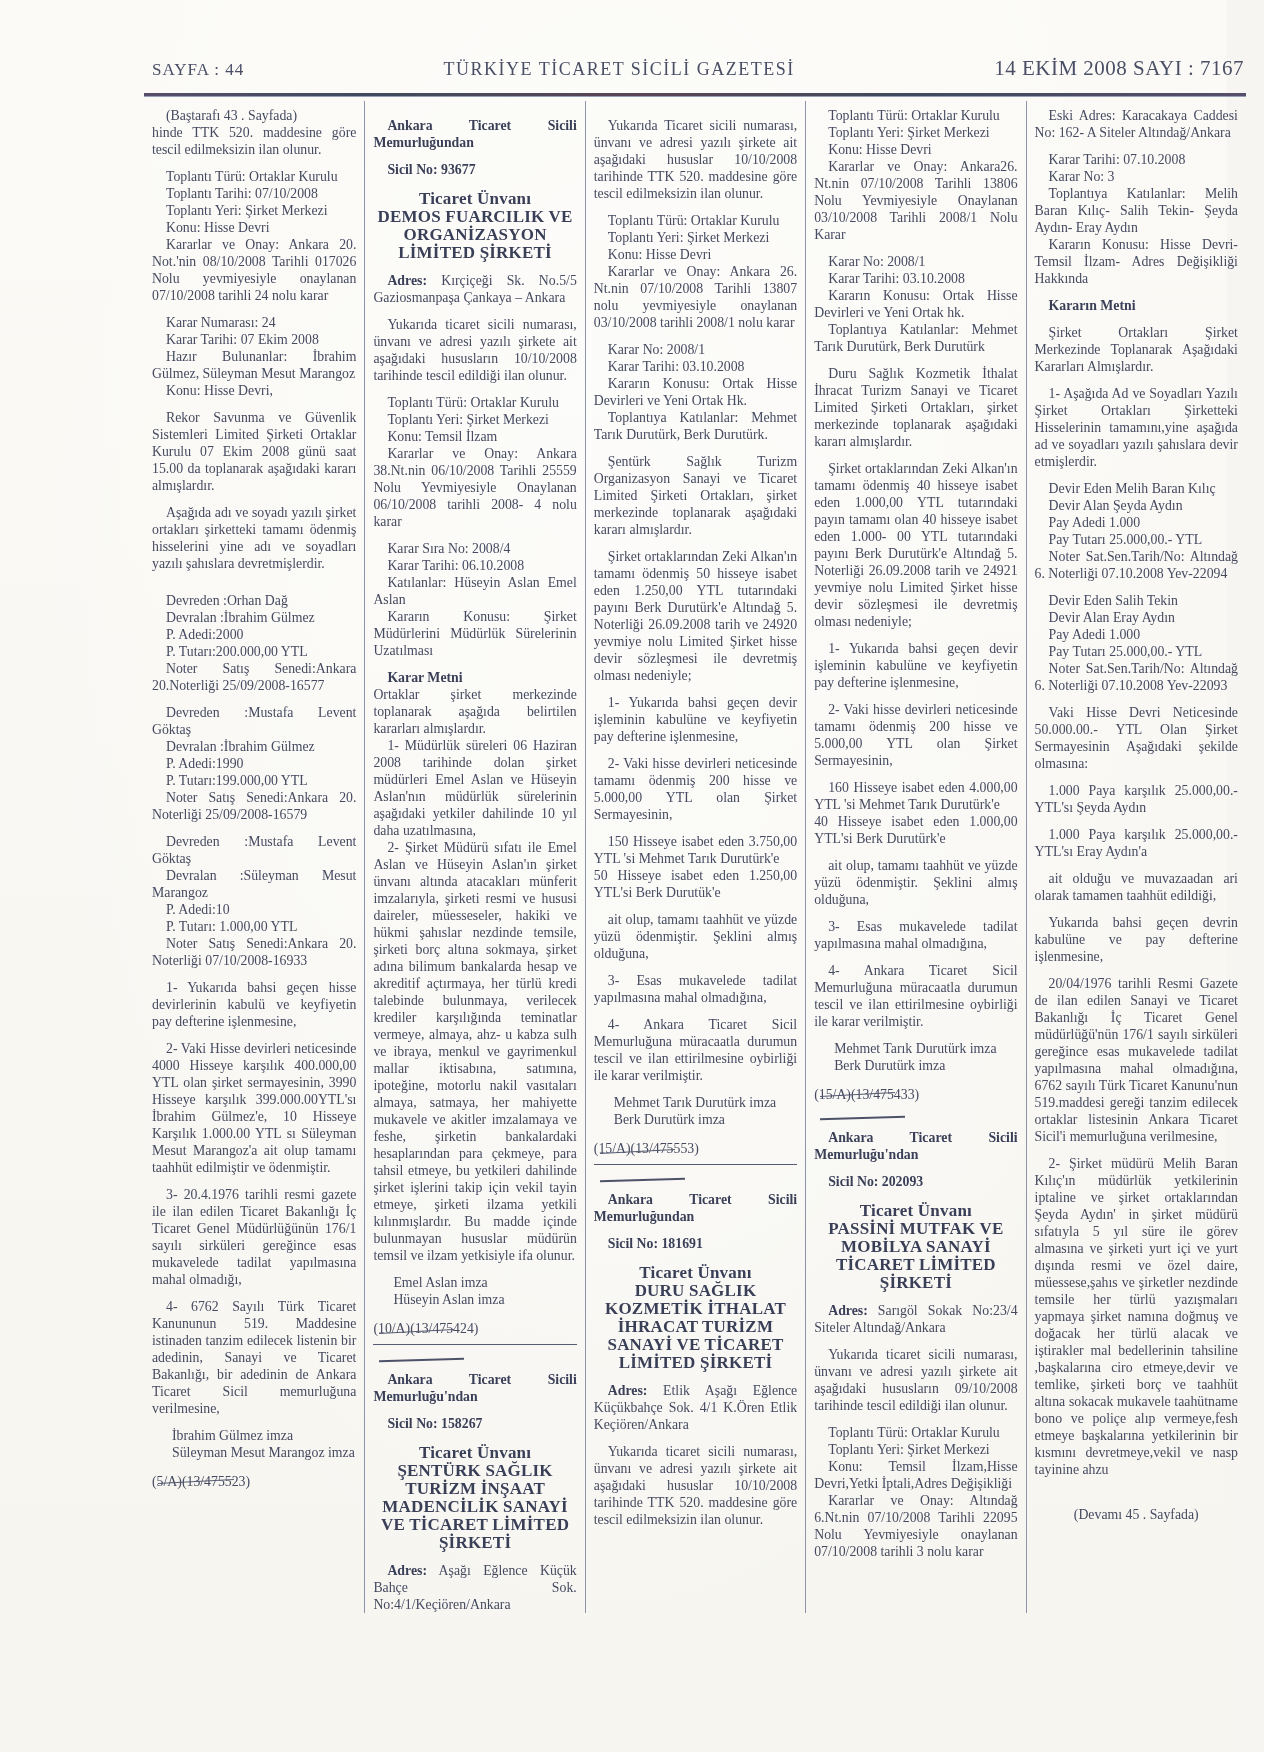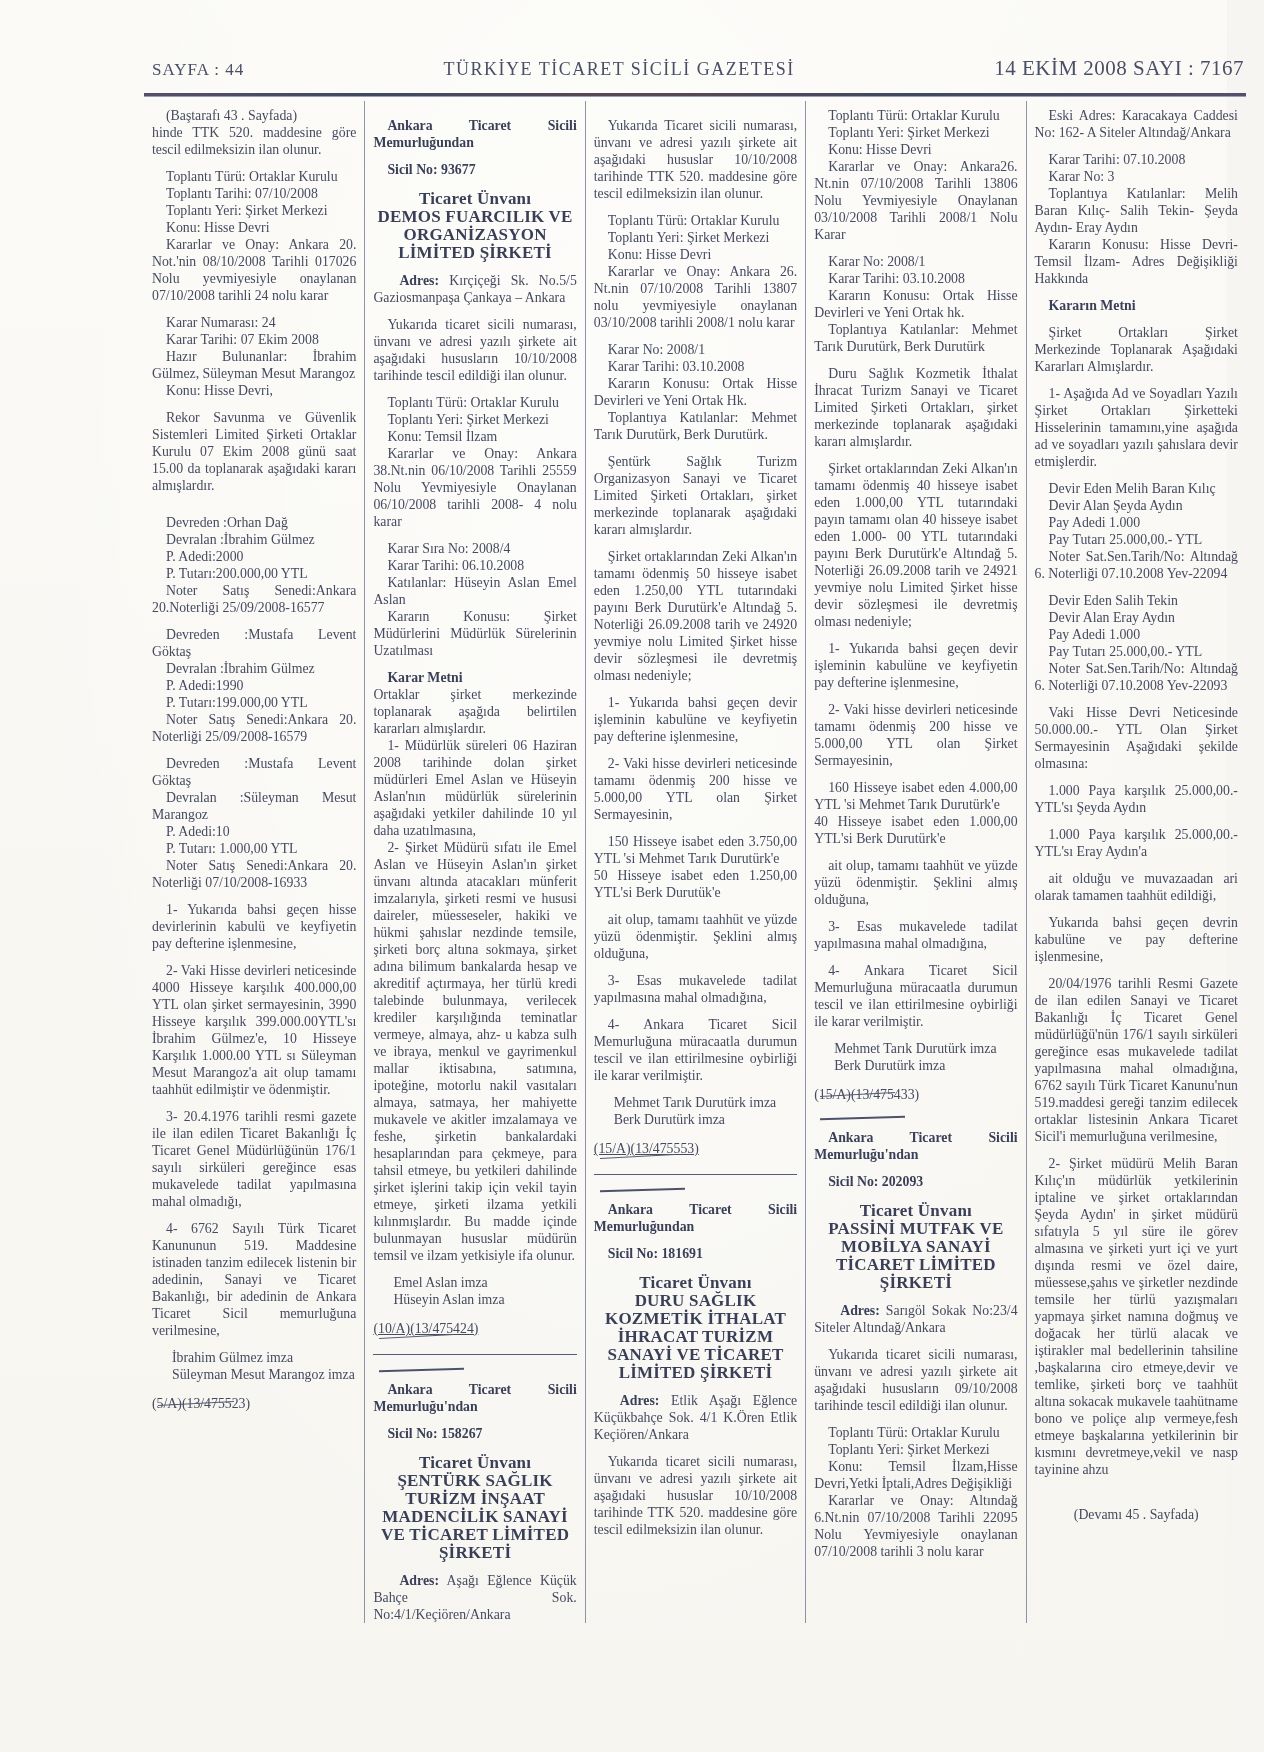--- a/index.html
+++ b/index.html
@@ -52,7 +52,7 @@
   .c{margin-top:12px;font-weight:bold;text-align:center;white-space:pre-line;color:#3a3f58;letter-spacing:.2px;font-size:17px;line-height:18px;}
   .b{margin-top:10px;font-weight:bold;text-indent:14px;text-align:justify;color:#3a3f58;}
   .a{margin-top:10px;text-indent:14px;text-align:justify;}
-  .a strong{color:#3a3f58;margin-left:12px;}
+  .a strong{color:#3a3f58;}
   .s{padding-left:20px;}
   .sp{margin-top:10px;}
   .r{margin-top:12px;text-align:left;position:relative;}

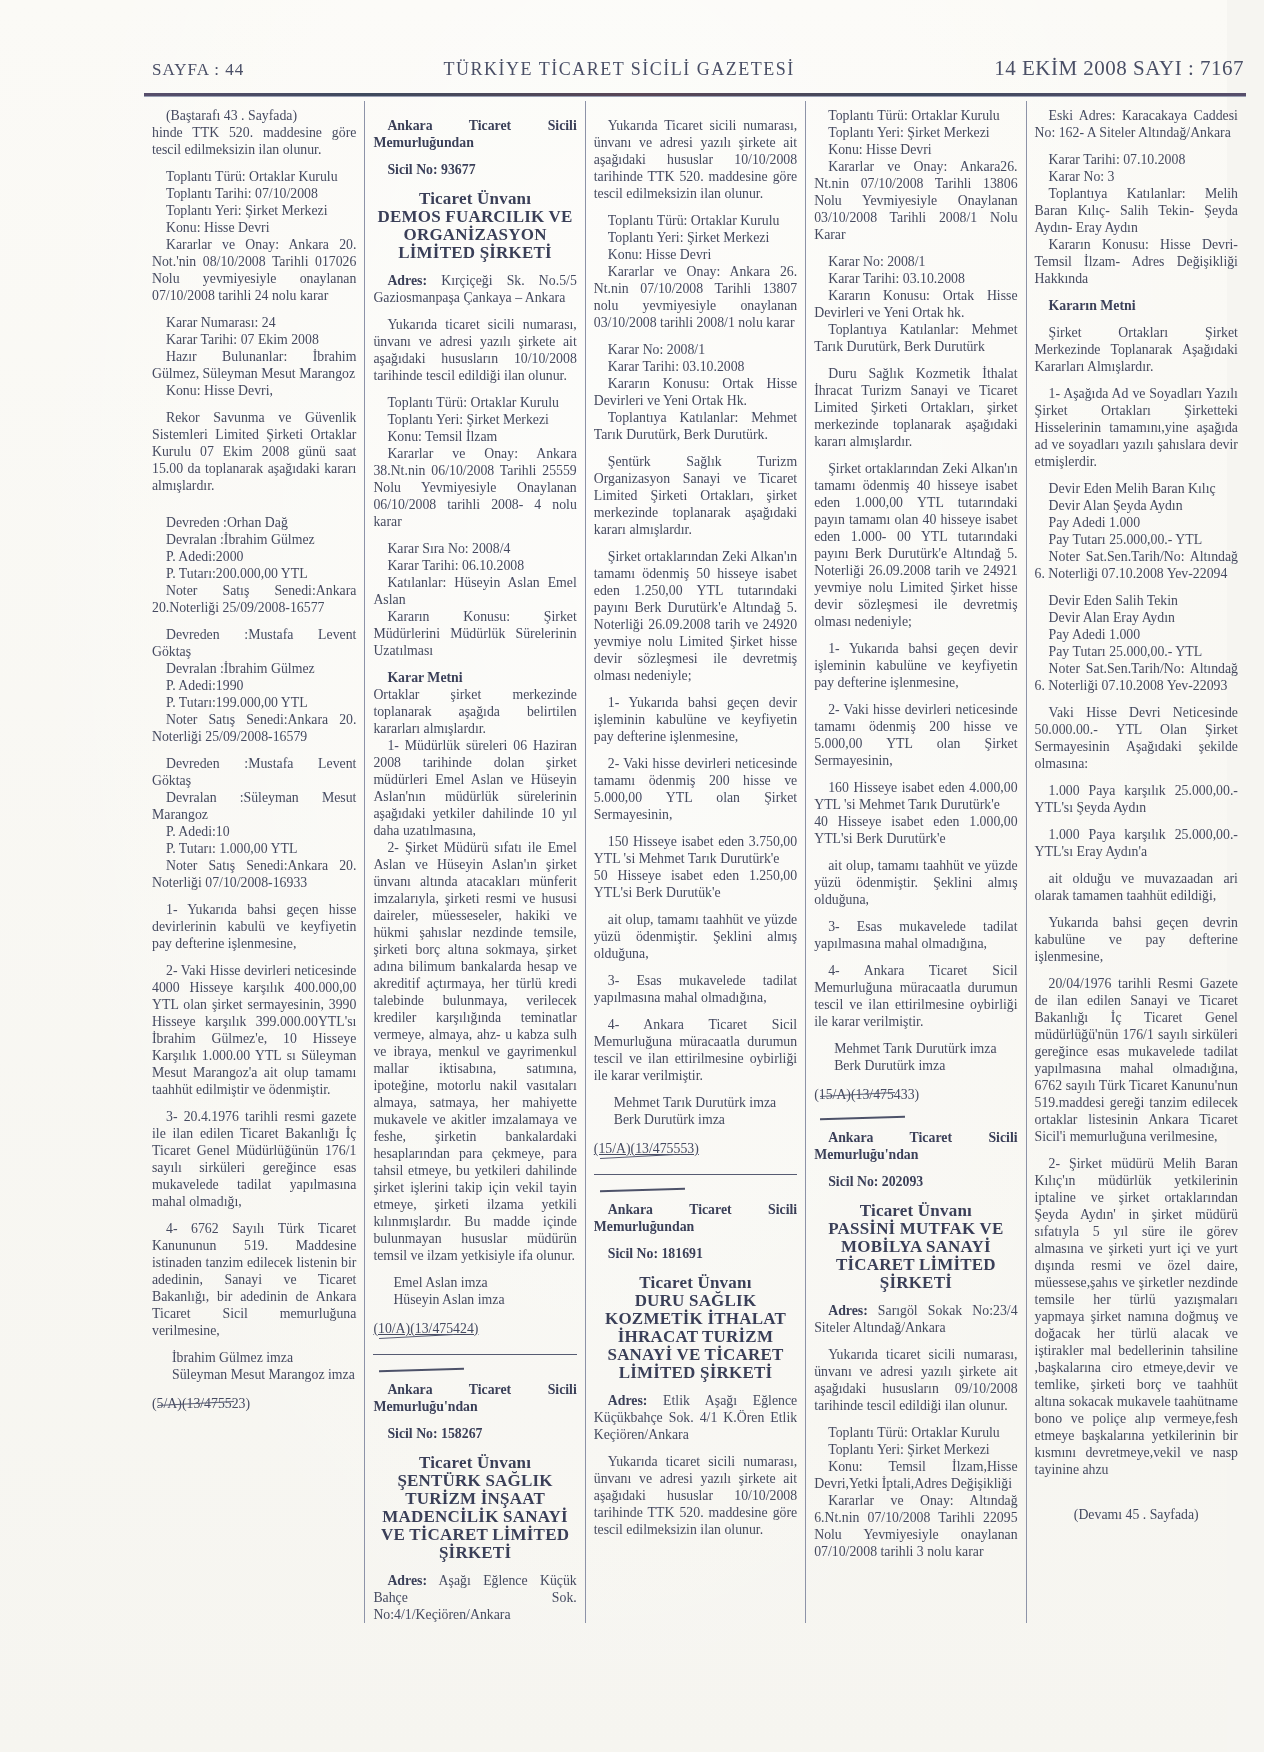--- a/index.html
+++ b/index.html
@@ -90,6 +90,7 @@
           <div class="blk l">Hazır Bulunanlar: İbrahim Gülmez, Süleyman Mesut Marangoz</div>
           <div class="blk l">Konu: Hisse Devri,</div>
           <div class="blk p">Rekor Savunma ve Güvenlik Sistemleri Limited Şirketi Ortaklar Kurulu 07 Ekim 2008 günü saat 15.00 da toplanarak aşağıdaki kararı almışlardır.</div>
+          <div class="blk p">Aşağıda adı ve soyadı yazılı şirket ortakları şirketteki tamamı ödenmiş hisselerini yine adı ve soyadları yazılı şahıslara devretmişlerdir.</div>
           <div class="blk g"></div>
           <div class="blk p">Devreden :Orhan Dağ</div>
           <div class="blk l">Devralan :İbrahim Gülmez</div>

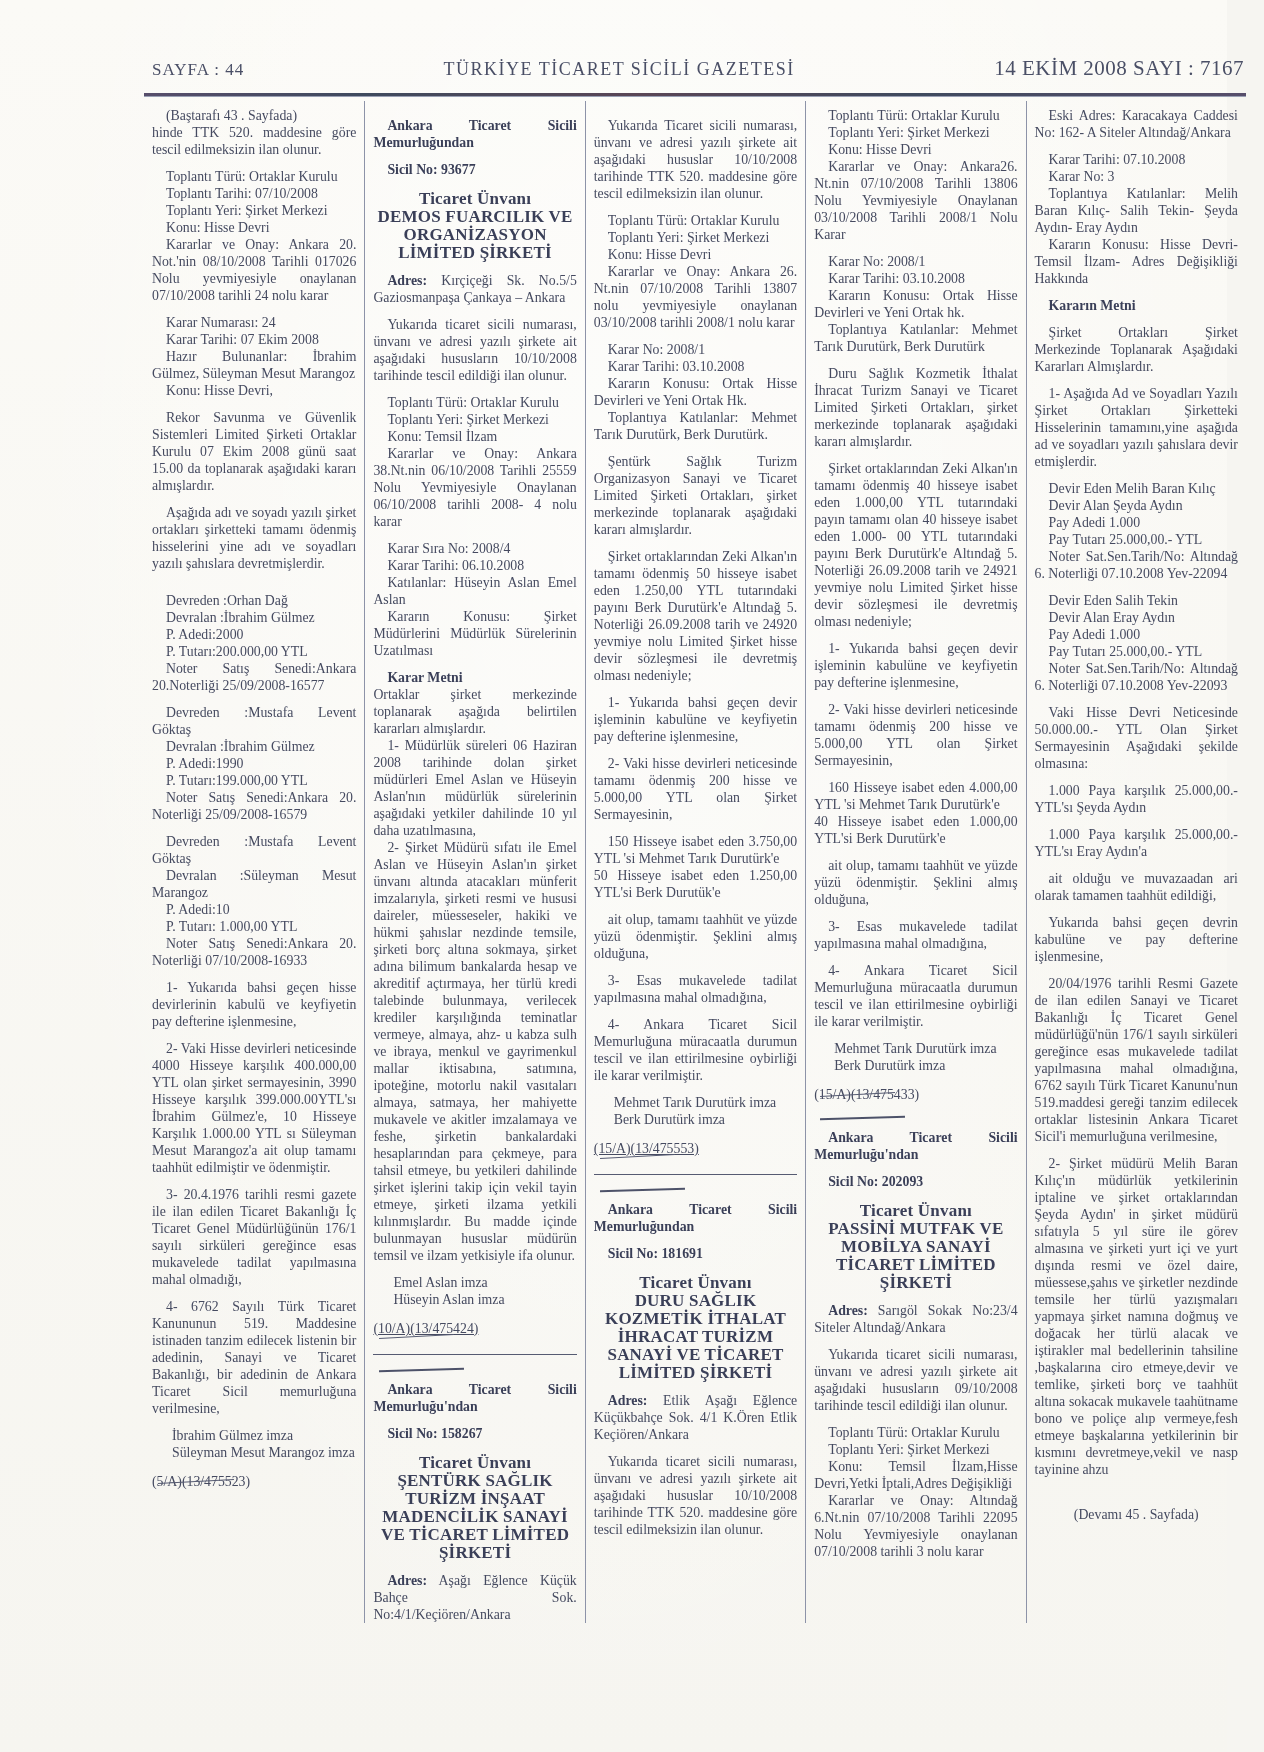--- a/index.html
+++ b/index.html
@@ -60,7 +60,7 @@
     content:"";position:absolute;left:3%;right:60%;top:46%;
     border-top:1.5px solid #565b72;transform:rotate(-3deg);
   }
-  .ru{border-bottom:1.5px solid #565b72;padding-bottom:17px;text-decoration:underline;}
+  .ru{border-bottom:1.5px solid #565b72;padding-bottom:7px;}
   .d{height:0;border-top:2px solid #4d5269;width:42%;margin:14px 0 2px 6px;transform:rotate(-1.6deg);}
   .g{height:10px;}
   .f{margin-top:28px;text-align:center;}

